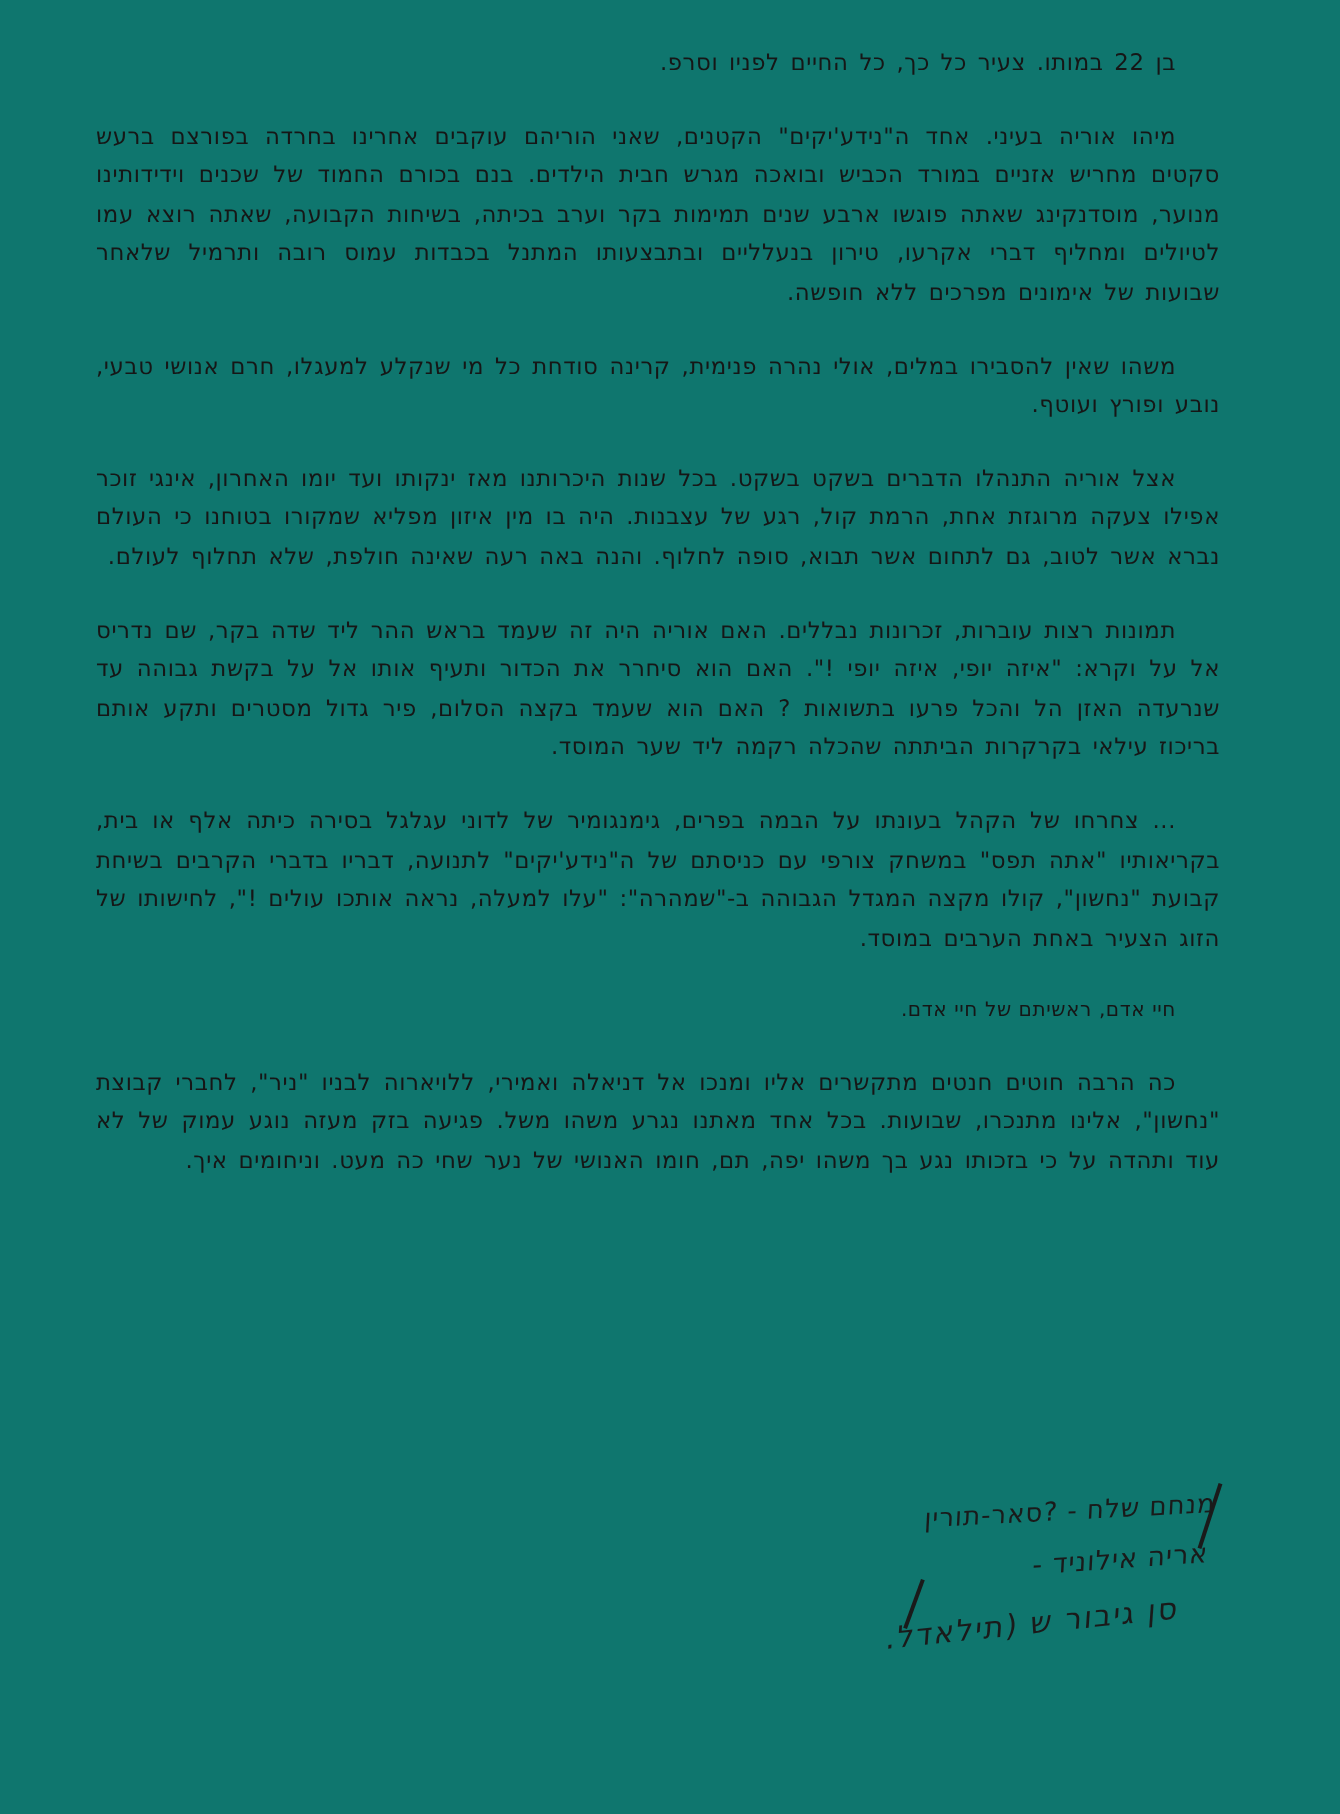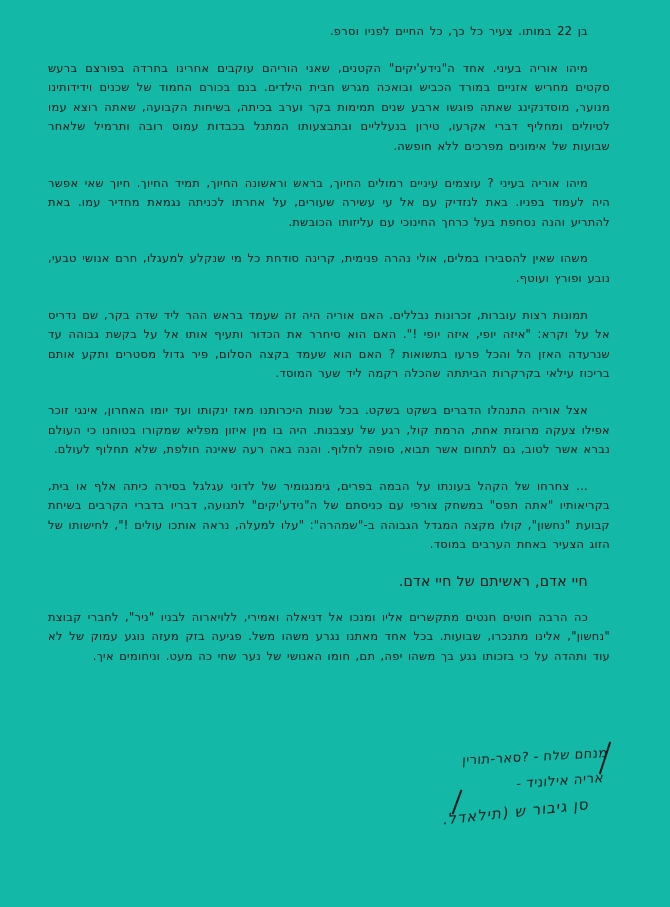--- a/index.html
+++ b/index.html
@@ -18,7 +18,7 @@
   .page {
     position: absolute;
     inset: 0;
-    background: #14b8a6;
+    background: #0f766e;
   }
   .doc {
     position: absolute;

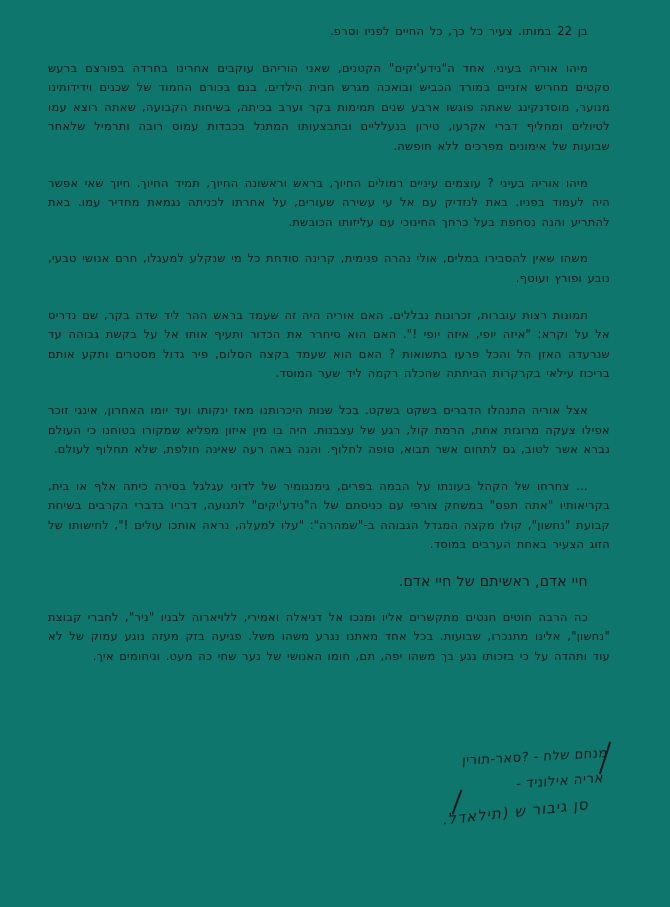--- a/index.html
+++ b/index.html
@@ -114,7 +114,6 @@
   <div class="doc">
     <p class="para indent">בן 22 במותו. צעיר כל כך, כל החיים לפניו וסרפ.</p>
     <p class="para indent">מיהו אוריה בעיני. אחד ה"נידע'יקים" הקטנים, שאני הוריהם עוקבים אחרינו בחרדה בפורצם ברעש סקטים מחריש אזניים במורד הכביש ובואכה מגרש חבית הילדים. בנם בכורם החמוד של שכנים וידידותינו מנוער, מוסדנקינג שאתה פוגשו ארבע שנים תמימות בקר וערב בכיתה, בשיחות הקבועה, שאתה רוצא עמו לטיולים ומחליף דברי אקרעו, טירון בנעלליים ובתבצעותו המתנל בכבדות עמוס רובה ותרמיל שלאחר שבועות של אימונים מפרכים ללא חופשה.</p>
-    <p class="para indent">מיהו אוריה בעיני ? עוצמים עיניים רמולים החיוך, בראש וראשונה החיוך, תמיד החיוך. חיוך שאי אפשר היה לעמוד בפניו. באת לנזדיק עם אל עי עשירה שעורים, על אחרתו לכניתה נגמאת מחדיר עמו. באת להתריע והנה נסחפת בעל כרחך החינוכי עם עליזותו הכובשת.</p>
     <p class="para indent">משהו שאין להסבירו במלים, אולי נהרה פנימית, קרינה סודחת כל מי שנקלע למעגלו, חרם אנושי טבעי, נובע ופורץ ועוטף.</p>
     <p class="para indent">תמונות רצות עוברות, זכרונות נבללים. האם אוריה היה זה שעמד בראש ההר ליד שדה בקר, שם נדריס אל על וקרא: "איזה יופי, איזה יופי !". האם הוא סיחרר את הכדור ותעיף אותו אל על בקשת גבוהה עד שנרעדה האזן הל והכל פרעו בתשואות ? האם הוא שעמד בקצה הסלום, פיר גדול מסטרים ותקע אותם בריכוז עילאי בקרקרות הביתתה שהכלה רקמה ליד שער המוסד.</p>
     <p class="para indent">אצל אוריה התנהלו הדברים בשקט בשקט. בכל שנות היכרותנו מאז ינקותו ועד יומו האחרון, אינגי זוכר אפילו צעקה מרוגזת אחת, הרמת קול, רגע של עצבנות. היה בו מין איזון מפליא שמקורו בטוחנו כי העולם נברא אשר לטוב, גם לתחום    אשר תבוא, סופה לחלוף. והנה באה רעה שאינה חולפת, שלא תחלוף לעולם.</p>

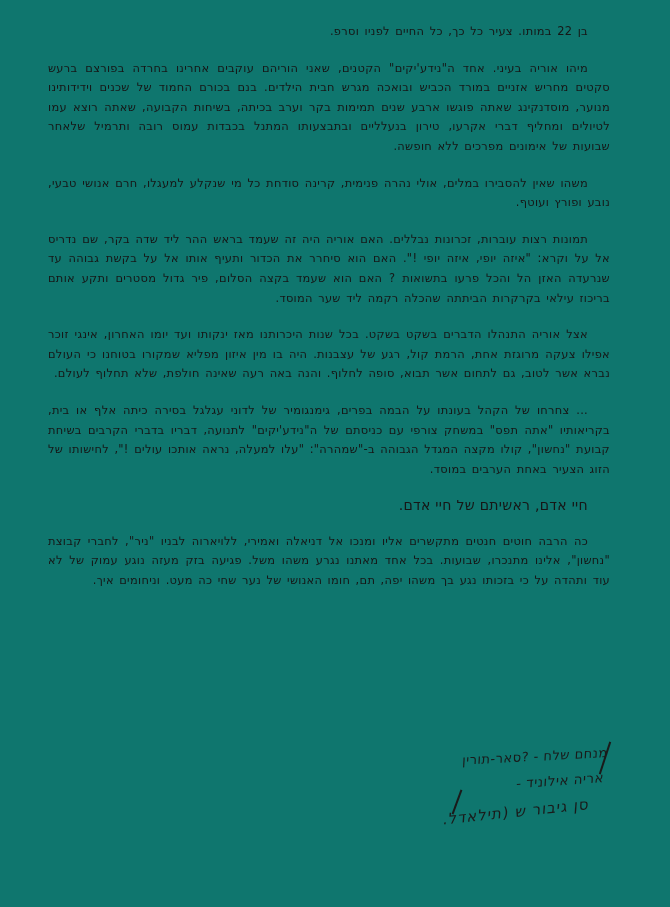--- a/index.html
+++ b/index.html
@@ -115,8 +115,8 @@
     <p class="para indent">בן 22 במותו. צעיר כל כך, כל החיים לפניו וסרפ.</p>
     <p class="para indent">מיהו אוריה בעיני. אחד ה"נידע'יקים" הקטנים, שאני הוריהם עוקבים אחרינו בחרדה בפורצם ברעש סקטים מחריש אזניים במורד הכביש ובואכה מגרש חבית הילדים. בנם בכורם החמוד של שכנים וידידותינו מנוער, מוסדנקינג שאתה פוגשו ארבע שנים תמימות בקר וערב בכיתה, בשיחות הקבועה, שאתה רוצא עמו לטיולים ומחליף דברי אקרעו, טירון בנעלליים ובתבצעותו המתנל בכבדות עמוס רובה ותרמיל שלאחר שבועות של אימונים מפרכים ללא חופשה.</p>
     <p class="para indent">משהו שאין להסבירו במלים, אולי נהרה פנימית, קרינה סודחת כל מי שנקלע למעגלו, חרם אנושי טבעי, נובע ופורץ ועוטף.</p>
+    <p class="para indent">אצל אוריה התנהלו הדברים בשקט בשקט. בכל שנות היכרותנו מאז ינקותו ועד יומו האחרון, אינגי זוכר אפילו צעקה מרוגזת אחת, הרמת קול, רגע של עצבנות. היה בו מין איזון מפליא שמקורו בטוחנו כי העולם נברא אשר לטוב, גם לתחום    אשר תבוא, סופה לחלוף. והנה באה רעה שאינה חולפת, שלא תחלוף לעולם.</p>
     <p class="para indent">תמונות רצות עוברות, זכרונות נבללים. האם אוריה היה זה שעמד בראש ההר ליד שדה בקר, שם נדריס אל על וקרא: "איזה יופי, איזה יופי !". האם הוא סיחרר את הכדור ותעיף אותו אל על בקשת גבוהה עד שנרעדה האזן הל והכל פרעו בתשואות ? האם הוא שעמד בקצה הסלום, פיר גדול מסטרים ותקע אותם בריכוז עילאי בקרקרות הביתתה שהכלה רקמה ליד שער המוסד.</p>
-    <p class="para indent">אצל אוריה התנהלו הדברים בשקט בשקט. בכל שנות היכרותנו מאז ינקותו ועד יומו האחרון, אינגי זוכר אפילו צעקה מרוגזת אחת, הרמת קול, רגע של עצבנות. היה בו מין איזון מפליא שמקורו בטוחנו כי העולם נברא אשר לטוב, גם לתחום    אשר תבוא, סופה לחלוף. והנה באה רעה שאינה חולפת, שלא תחלוף לעולם.</p>
     <p class="para indent">... צחרחו של הקהל בעונתו על הבמה בפרים, גימנגומיר של לדוני עגלגל בסירה כיתה אלף או בית, בקריאותיו "אתה תפס" במשחק צורפי עם כניסתם של ה"נידע'יקים" לתנועה, דבריו בדברי הקרבים בשיחת קבועת "נחשון",  קולו מקצה המגדל הגבוהה ב-"שמהרה": "עלו למעלה, נראה אותכו עולים !", לחישותו של הזוג הצעיר באחת הערבים במוסד.</p>
     <p class="closing">חיי אדם, ראשיתם של חיי אדם.</p>
     <p class="para indent">כה הרבה חוטים חנטים מתקשרים אליו ומנכו אל דניאלה ואמירי, ללויארוה לבניו "ניר", לחברי קבוצת "נחשון", אלינו מתנכרו, שבועות. בכל אחד מאתנו נגרע משהו משל. פגיעה בזק מעזה נוגע עמוק של לא עוד ותהדה על כי בזכותו נגע בך משהו יפה, תם, חומו האנושי של נער שחי כה מעט. וניחומים איך.</p>

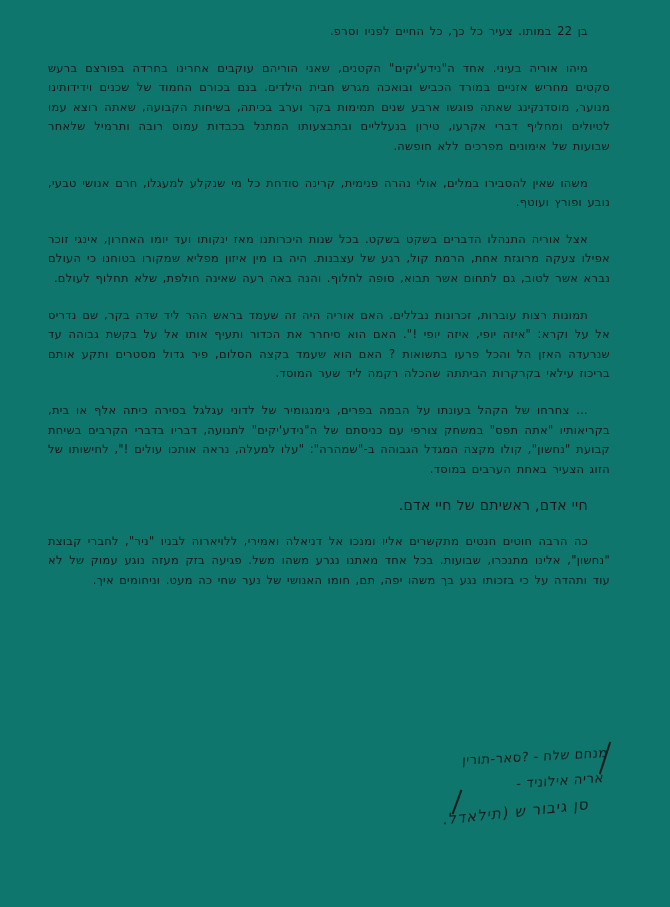--- a/index.html
+++ b/index.html
@@ -41,7 +41,7 @@
     text-indent: 22px;
   }
   .closing {
-    font-size: 14px;
+    font-size: 10px;
     line-height: 19.6px;
     letter-spacing: 0.3px;
     margin: 0 0 16px 0;

